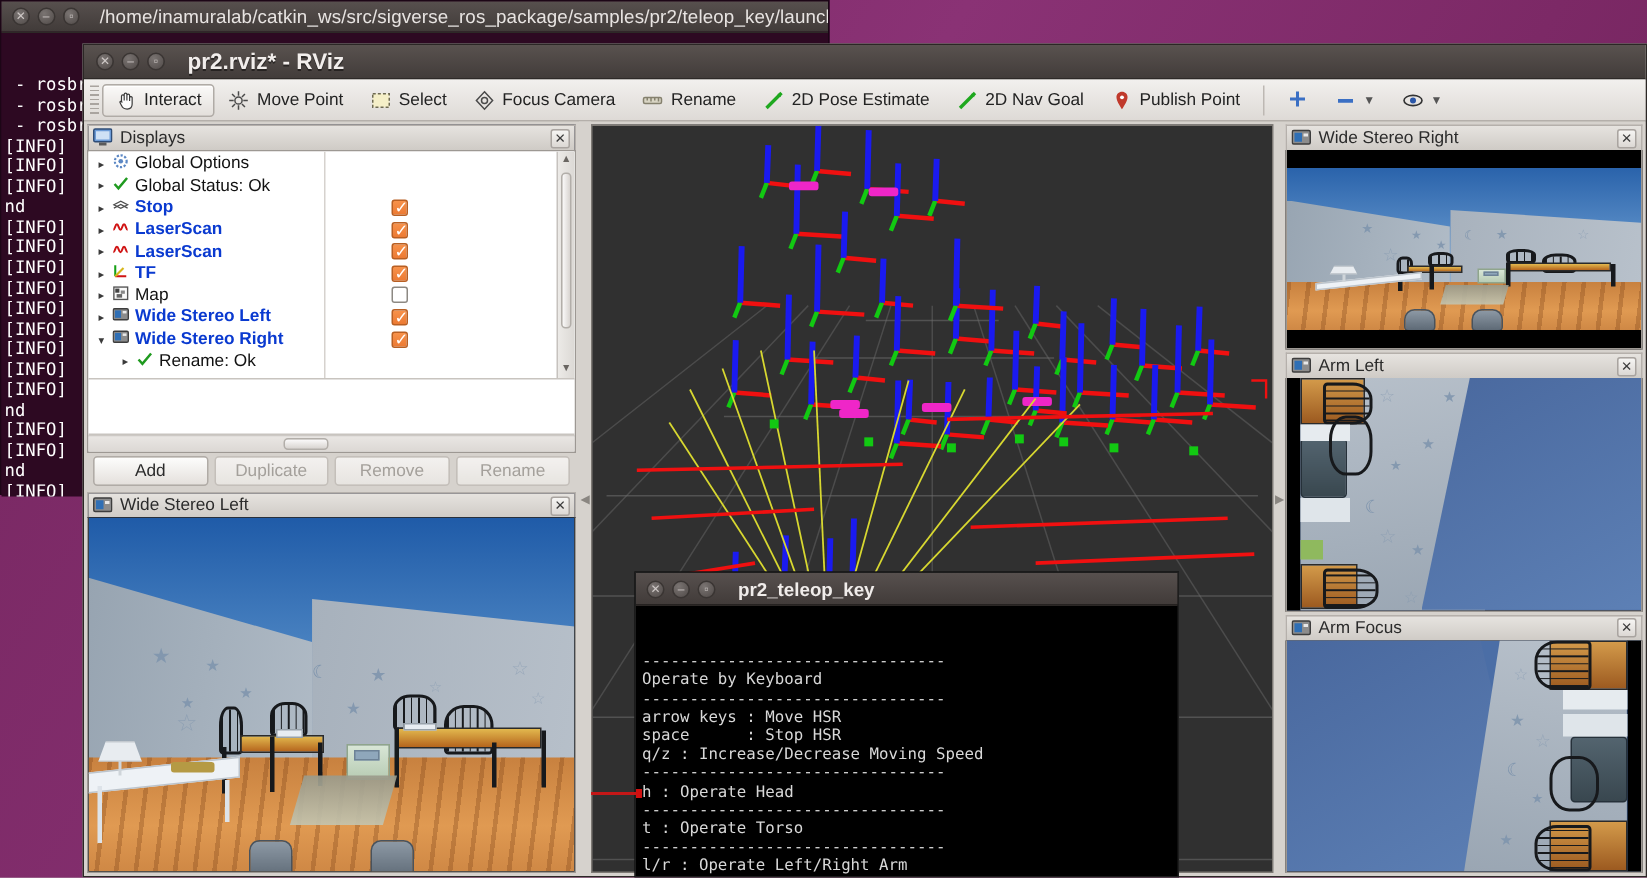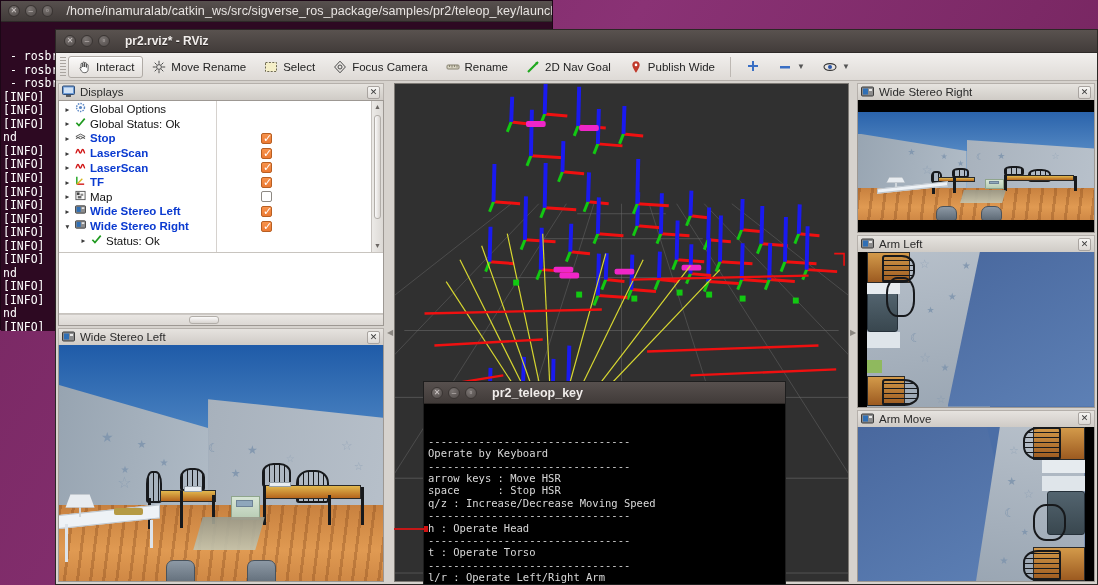--- a/index.html
+++ b/index.html
@@ -60,7 +60,7 @@
     border-bottom:1px solid #2e2a28;
   }
   #rviz .title-text{
-    margin-left:10px; color:#f2eeec; font-size:12px; font-weight:bold;
+    margin-left:10px; color:#f2eeec; font-size:15px; font-weight:bold;
     text-shadow:0 1px 0 rgba(0,0,0,.45);
   }
   

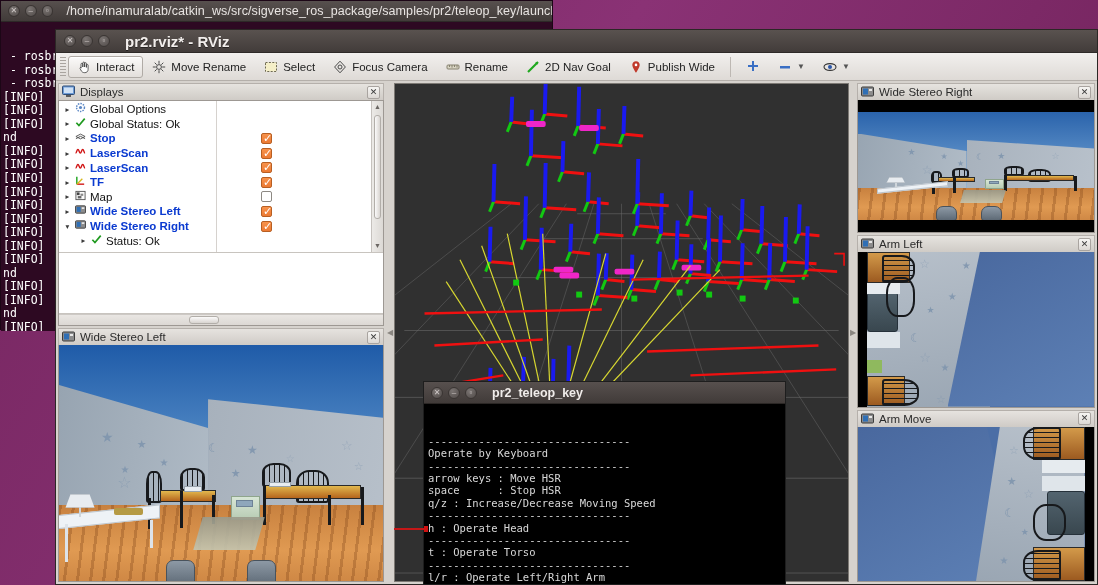--- a/index.html
+++ b/index.html
@@ -264,7 +264,7 @@
                 <path d="M7 .8v3M7 10.2v3M.8 7h3M10.2 7h3M2.7 2.7l2 2M9.3 9.3l2 2M11.3 2.7l-2 2M4.7 9.3l-2 2"></path>
               </g>
             </svg></span>
-          <span>Move Rename</span>
+          <span>Move Point</span>
         </div>
         <div class="tbtn">
           <span class="ico"><svg width="14" height="14" viewBox="0 0 14 14">

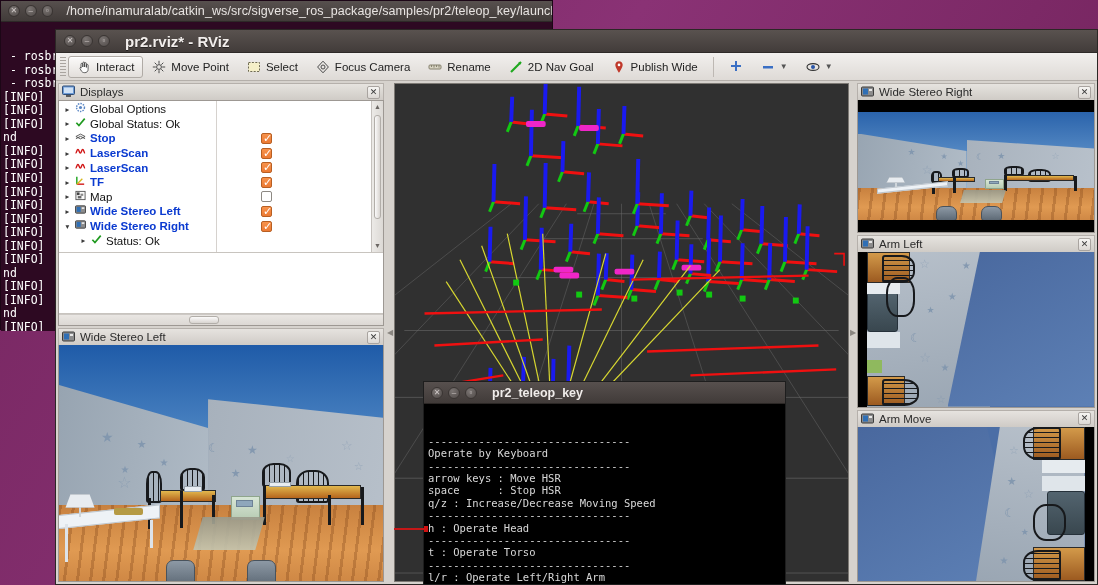--- a/index.html
+++ b/index.html
@@ -287,6 +287,13 @@
               <path d="M3.5 5v2M6 5v2.6M8.5 5v2M11 5v2.6" stroke="#85816e"></path>
             </svg></span>
           <span>Rename</span>
+        </div>
+        <div class="tbtn">
+          <span class="ico"><svg width="14" height="14" viewBox="0 0 14 14">
+              <path d="M2 12 12 2" stroke="#1fa81f" stroke-width="2.2"></path>
+              <path d="M12 2 9.2 2.6 11.4 4.8z" fill="#1fa81f"></path>
+            </svg></span>
+          <span>2D Pose Estimate</span>
         </div>
         <div class="tbtn">
           <span class="ico"><svg width="14" height="14" viewBox="0 0 14 14">

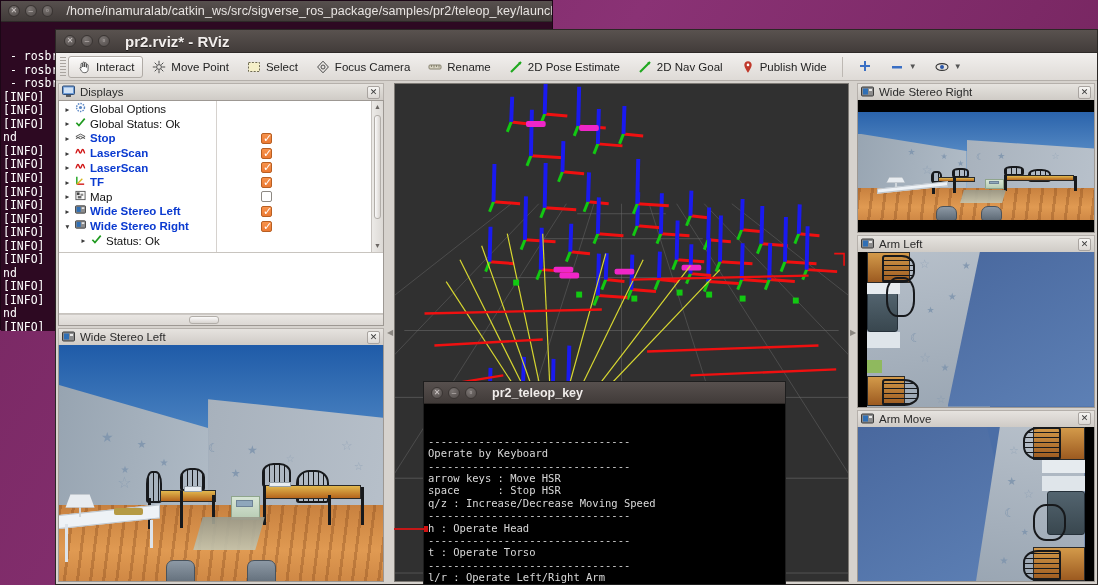--- a/index.html
+++ b/index.html
@@ -307,7 +307,7 @@
               <path d="M7 1.2c-2.1 0-3.7 1.6-3.7 3.6C3.3 7.6 7 12.8 7 12.8s3.7-5.2 3.7-8c0-2-1.6-3.6-3.7-3.6z" fill="#c0392b"></path>
               <circle cx="7" cy="4.9" r="1.3" fill="#fff"></circle>
             </svg></span>
-          <span>Publish Wide</span>
+          <span>Publish Point</span>
         </div>
       </div>
     <div class="tsep"></div>

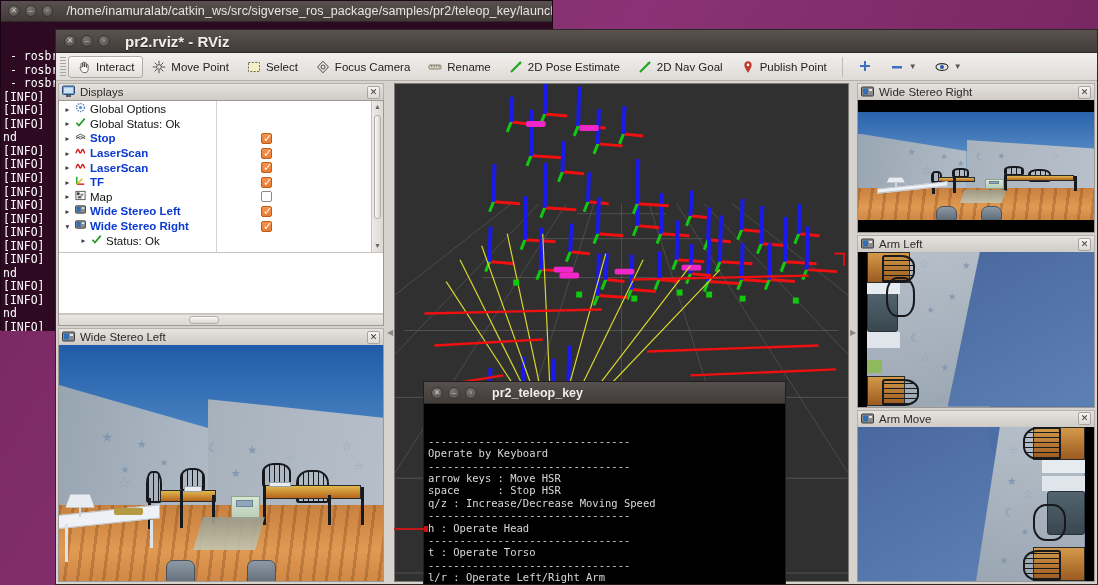--- a/index.html
+++ b/index.html
@@ -437,7 +437,7 @@
                   <span class="ico" style="width: 12px; flex: 0 0 12px;"><svg width="11" height="11" viewBox="0 0 12 12">
                       <path d="M1.5 6.2 4.3 9.3 10.6 1.8" fill="none" stroke="#1f9a1f" stroke-width="1.8"></path>
                     </svg></span>
-                  <span class="tlabel">Status: Ok</span>
+                  <span class="tlabel">Rename: Ok</span>
                 </div>
               </div>
             <div class="valcol">

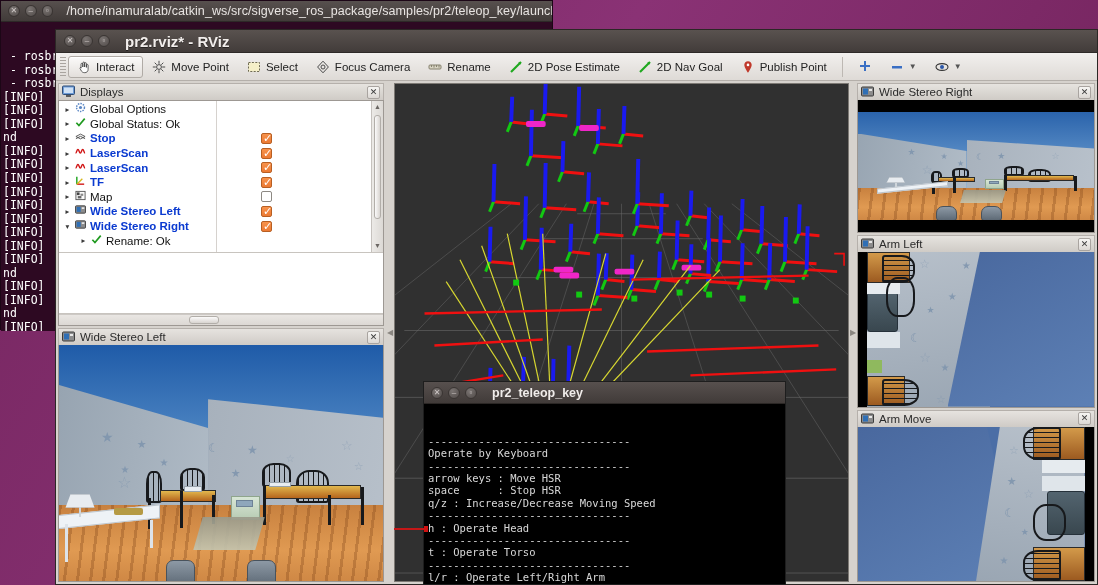--- a/index.html
+++ b/index.html
@@ -479,6 +479,12 @@
             <div class="hthumb"></div>
           </div>
         </div>
+        <div id="btnrow">
+            <div class="pbtn">Add</div>
+            <div class="pbtn dis">Duplicate</div>
+            <div class="pbtn dis">Remove</div>
+            <div class="pbtn dis">Rename</div>
+          </div>
       </div>
 
       <div id="wsl" class="dock campanel">

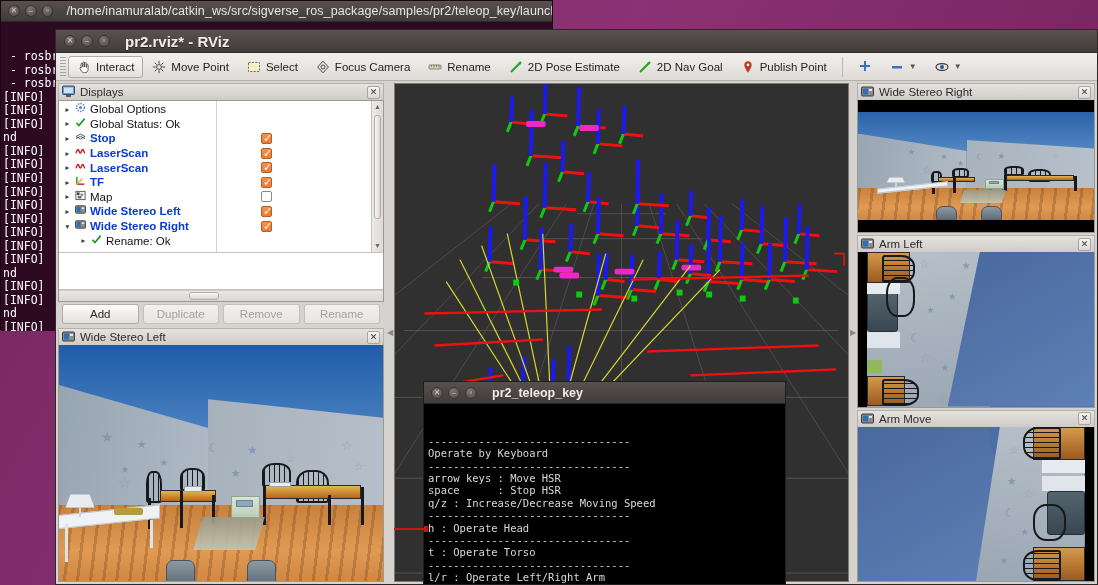--- a/index.html
+++ b/index.html
@@ -859,7 +859,7 @@
                 <rect x="8" y="4" width="3" height="2" fill="#e8e8e8"></rect>
               </svg>
           </span>
-          <span>Arm Move</span>
+          <span>Arm Focus</span>
           <span class="x">✕</span>
         </div>
         <div class="imgwrap">

